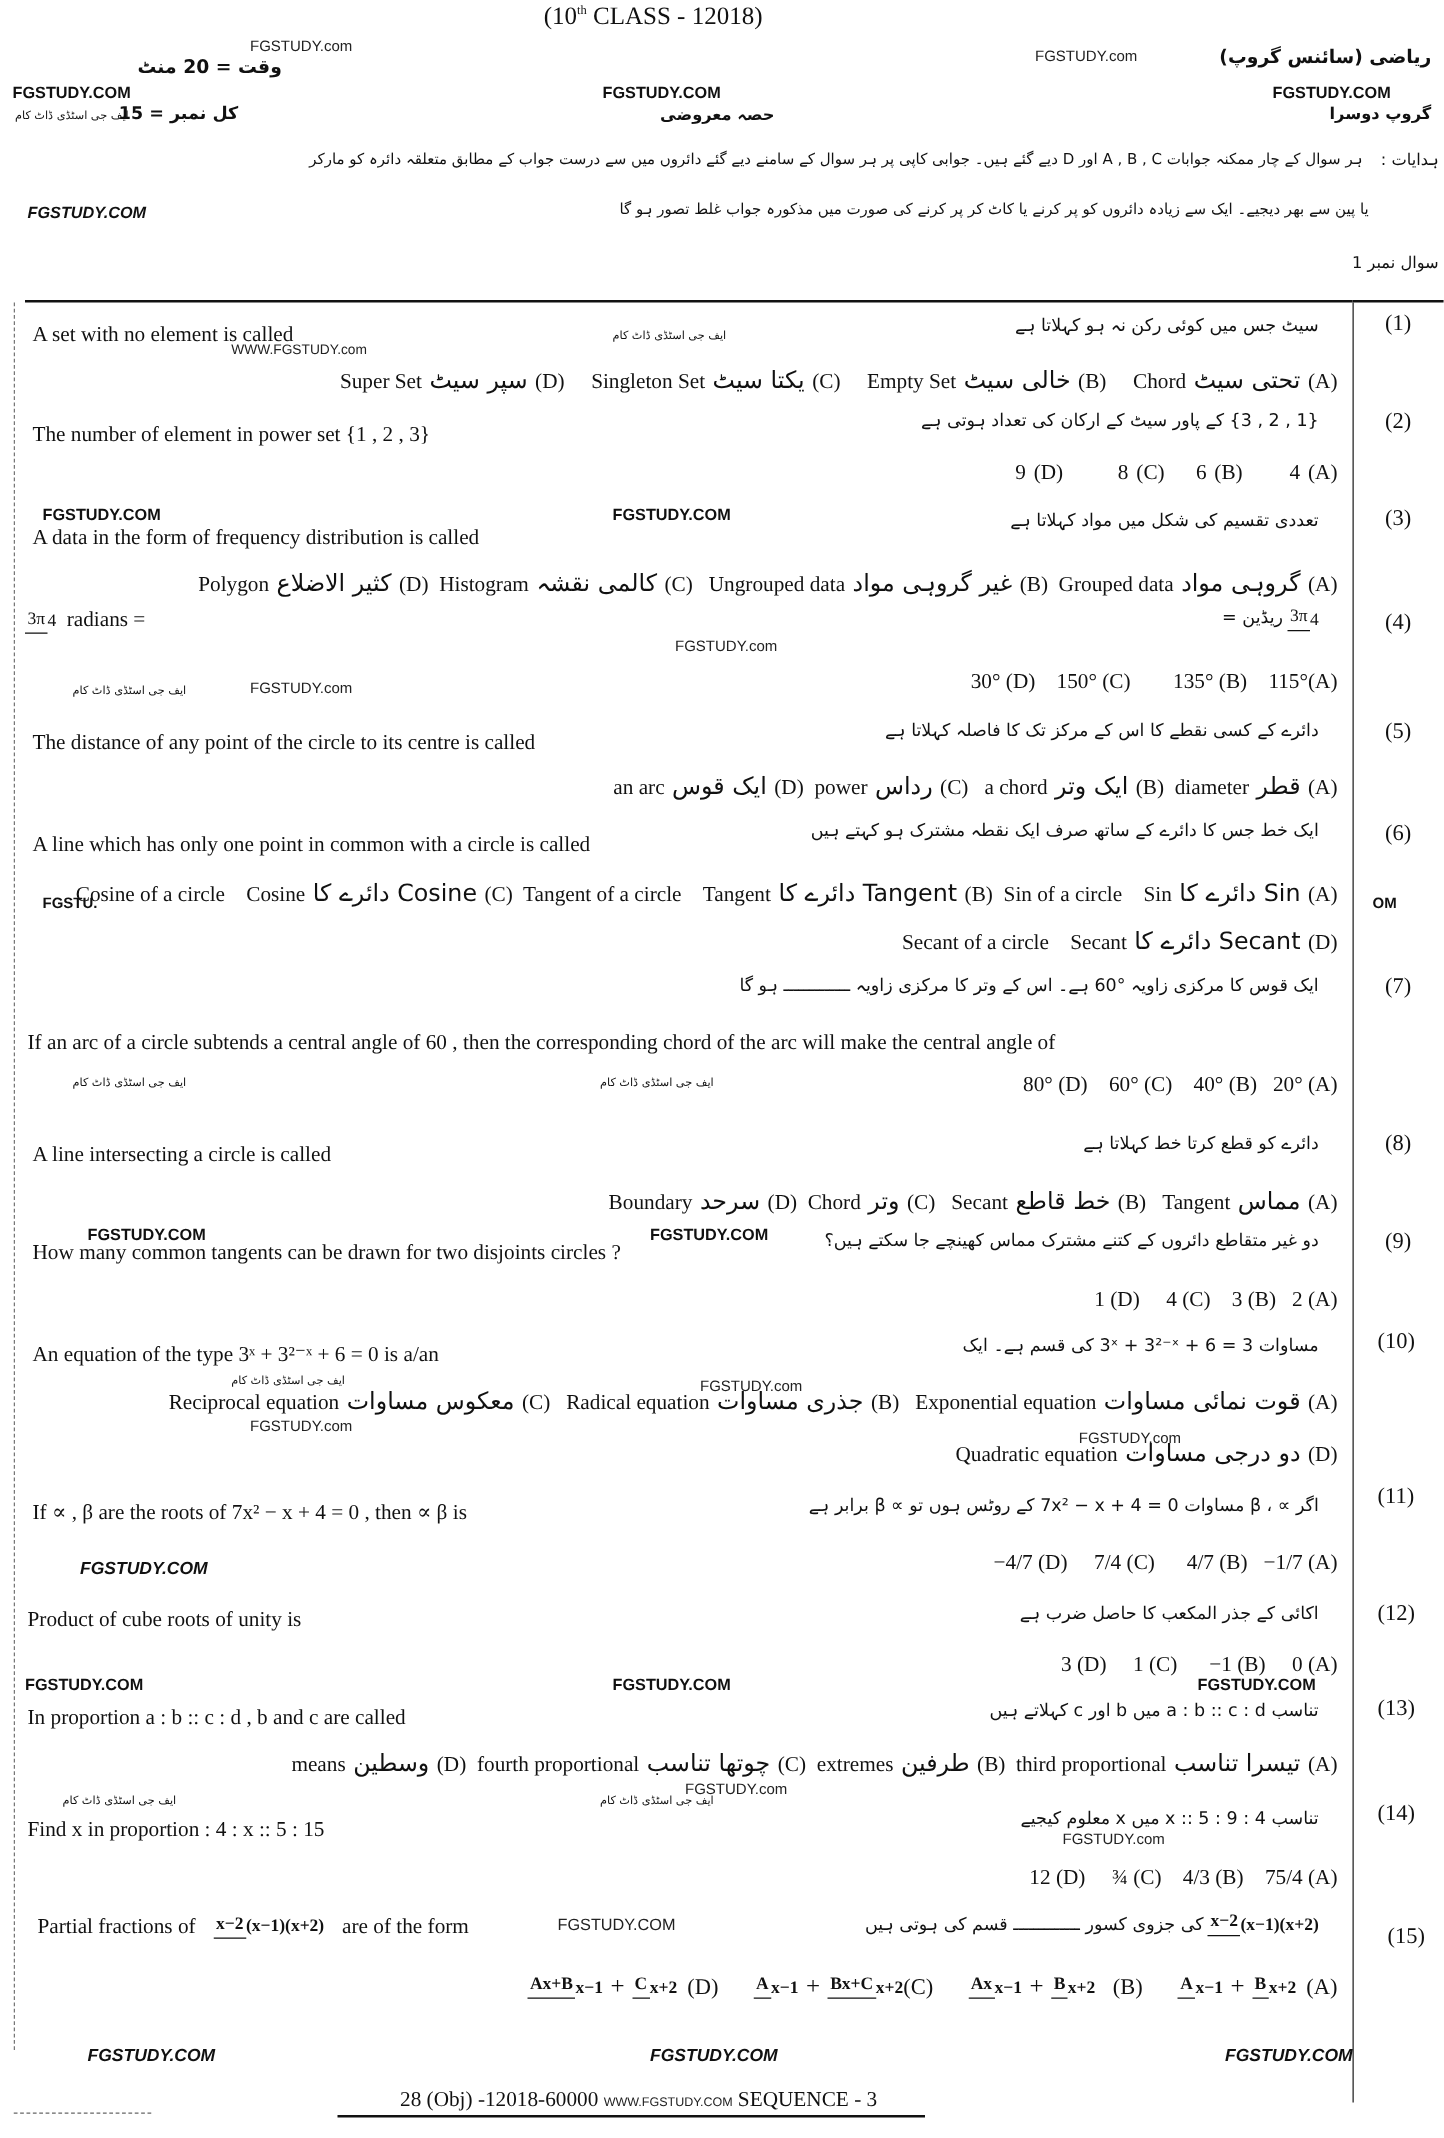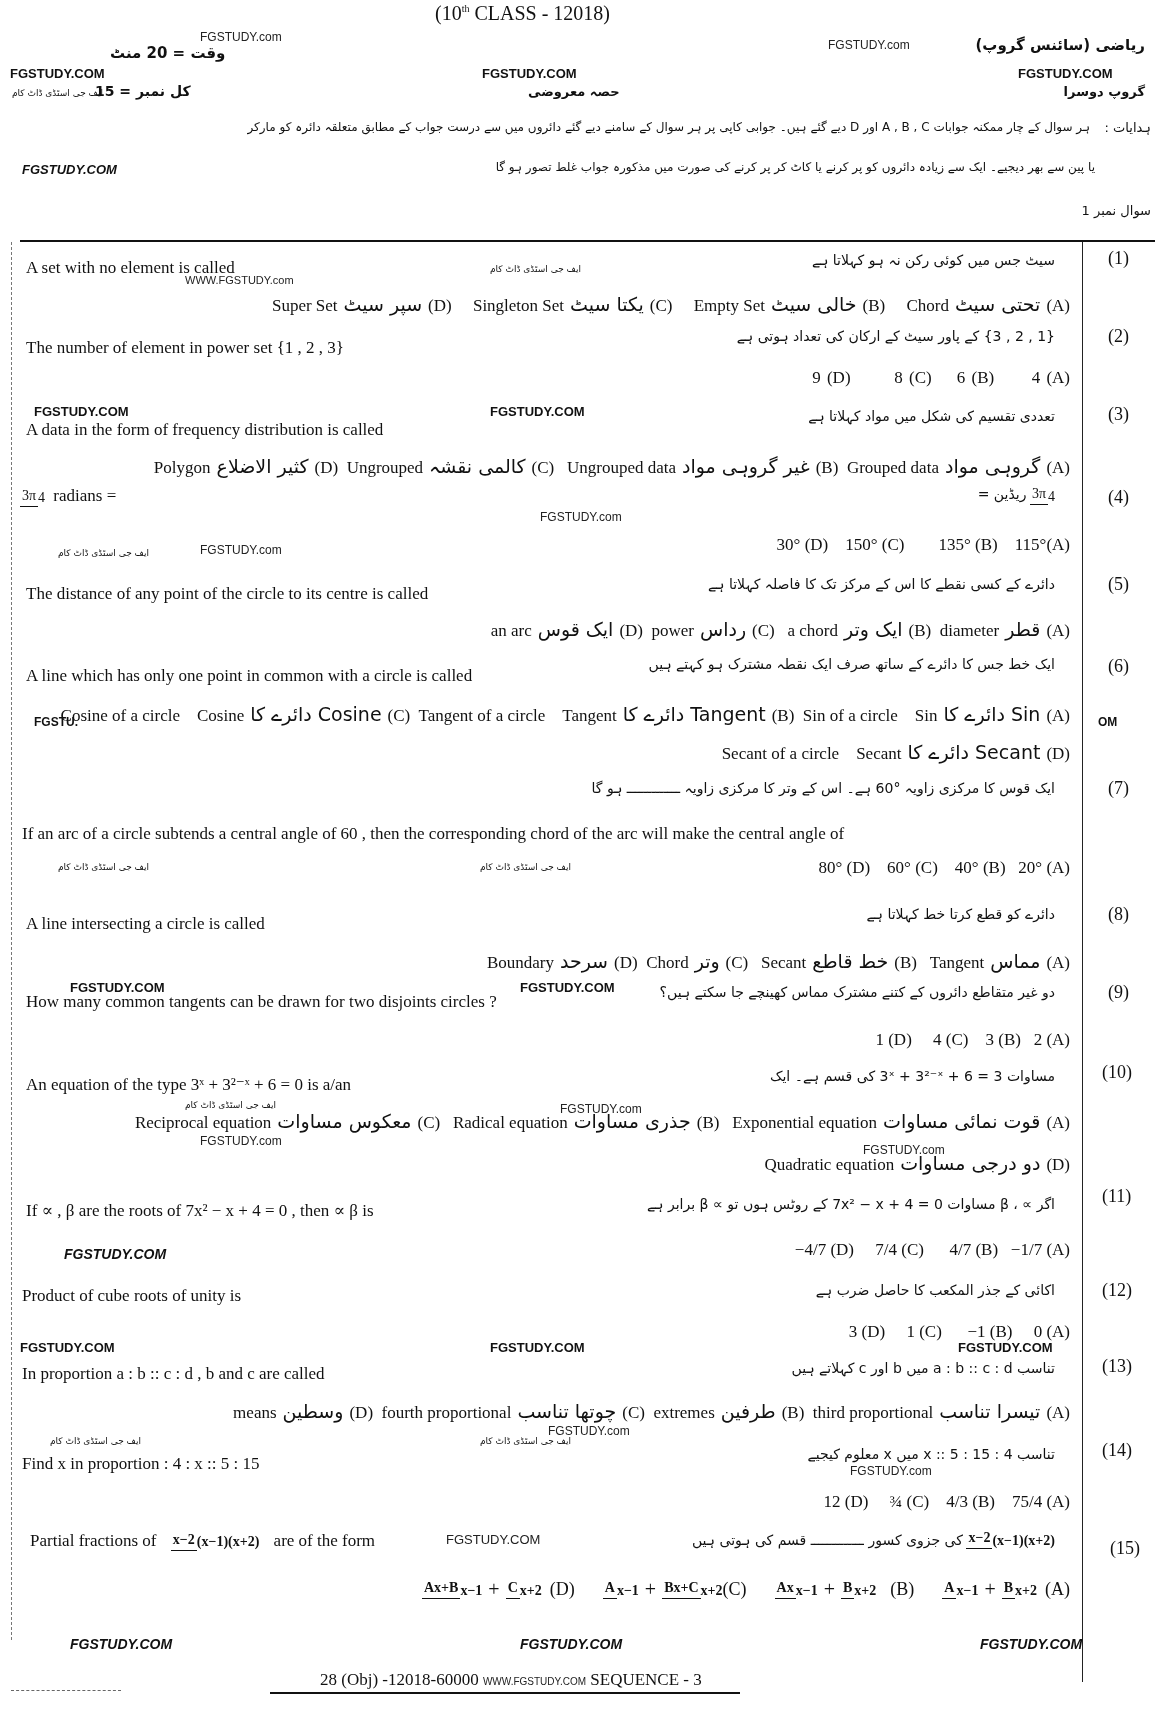--- a/index.html
+++ b/index.html
@@ -91,7 +91,7 @@
 <div class="abs urdu q-ur" style="right:100px; top:408px;">تعددی تقسیم کی شکل میں مواد کہلاتا ہے</div>
 <div class="abs opt" style="right:85px; top:455px;">
   <span><span>Polygon</span><span class="ur">کثیر الاضلاع</span><span>(D)</span></span>&nbsp;
-  <span><span>Ungrouped</span><span class="ur">کالمی نقشہ</span><span>(C)</span></span>&nbsp;&nbsp;
+  <span><span>Histogram</span><span class="ur">کالمی نقشہ</span><span>(C)</span></span>&nbsp;&nbsp;
   <span><span>Ungrouped data</span><span class="ur">غیر گروہی مواد</span><span>(B)</span></span>&nbsp;
   <span><span>Grouped data</span><span class="ur">گروہی مواد</span><span>(A)</span></span>
 </div>

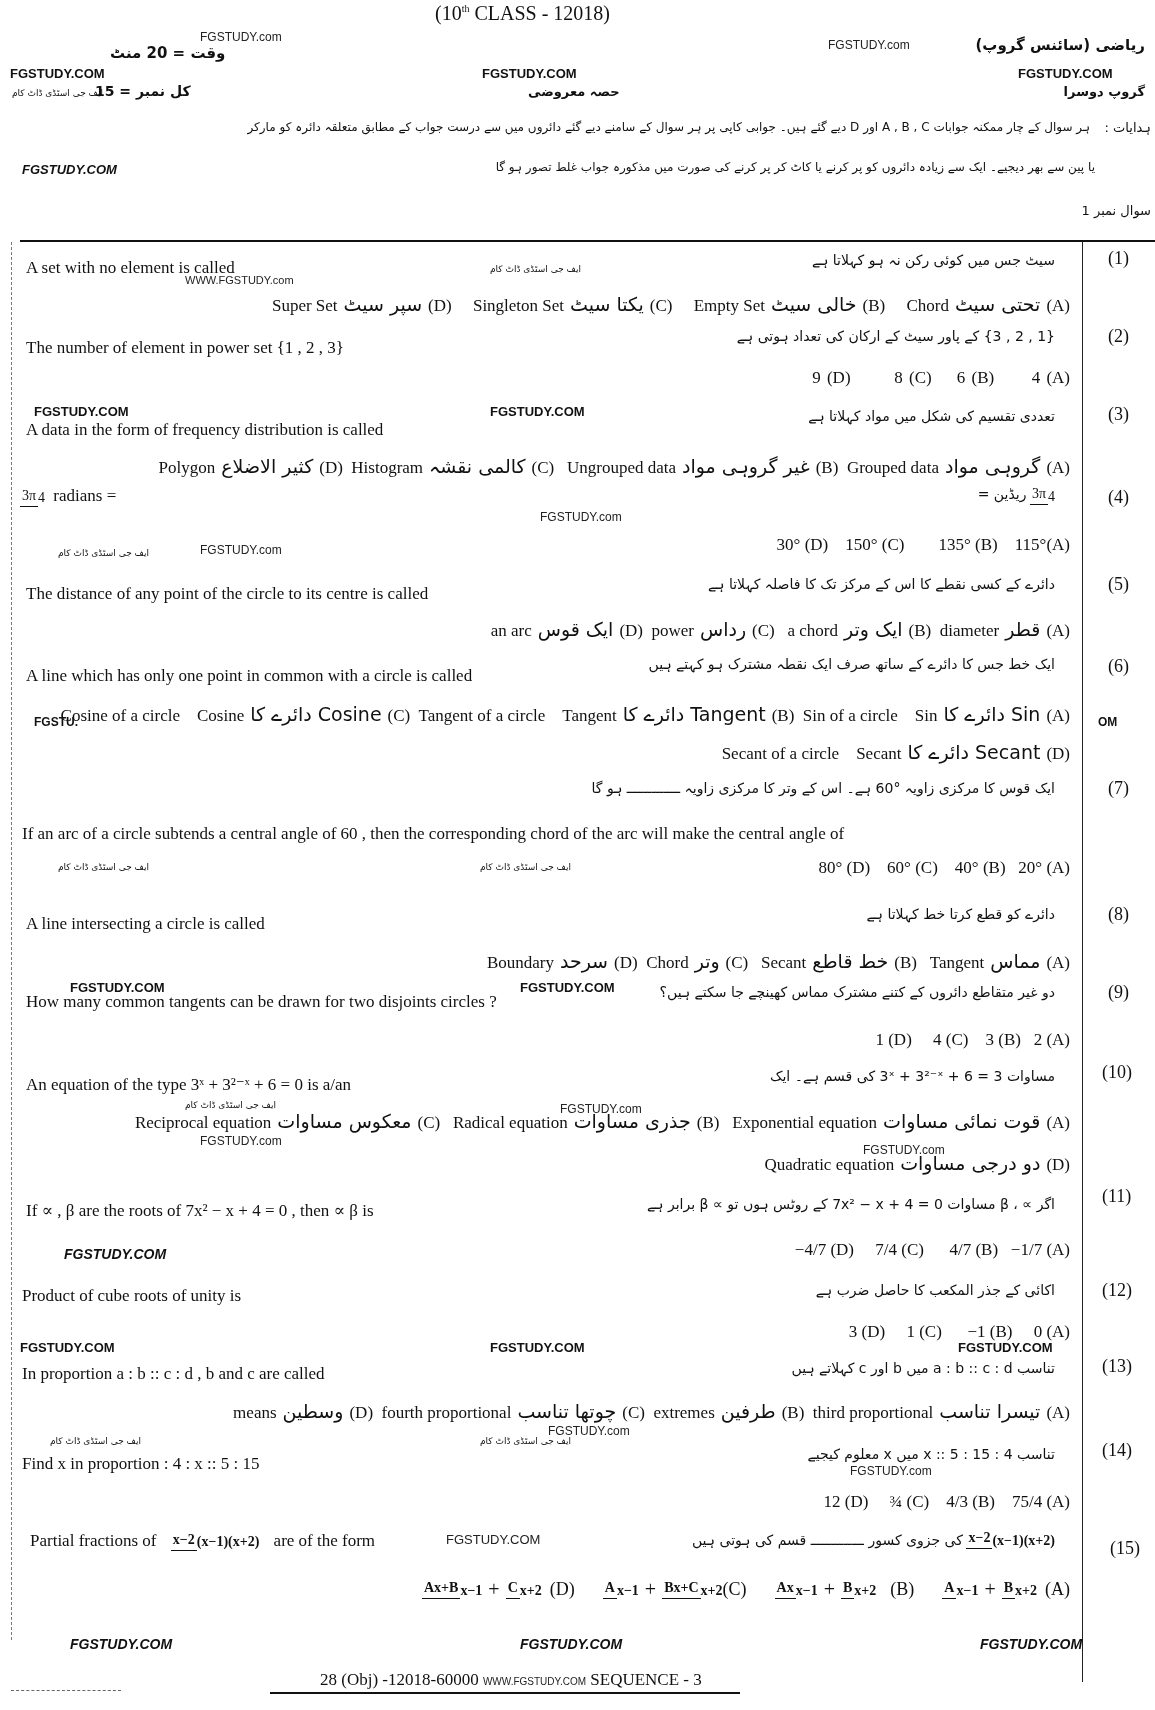--- a/index.html
+++ b/index.html
@@ -234,7 +234,7 @@
 <div class="abs urdu" style="left:480px; top:1436px; font-size:9px;">ایف جی اسٹڈی ڈاٹ کام</div>
 <div class="abs qnum" style="left:1102px; top:1440px;">(14)</div>
 <div class="abs q-en" style="left:22px; top:1454px;">Find x in proportion : 4 : x :: 5 : 15</div>
-<div class="abs urdu q-ur" style="right:100px; top:1446px;">تناسب 4 : x :: 5 : 15 میں x معلوم کیجیے</div>
+<div class="abs urdu q-ur" style="right:100px; top:1446px;">تناسب 4 : x :: 5 : 9 میں x معلوم کیجیے</div>
 <div class="abs wm" style="left:850px; top:1464px;">FGSTUDY.com</div>
 <div class="abs opt" style="right:85px; top:1492px;">
   <span><span>12</span> <span>(D)</span></span>&nbsp;&nbsp;&nbsp;&nbsp;

